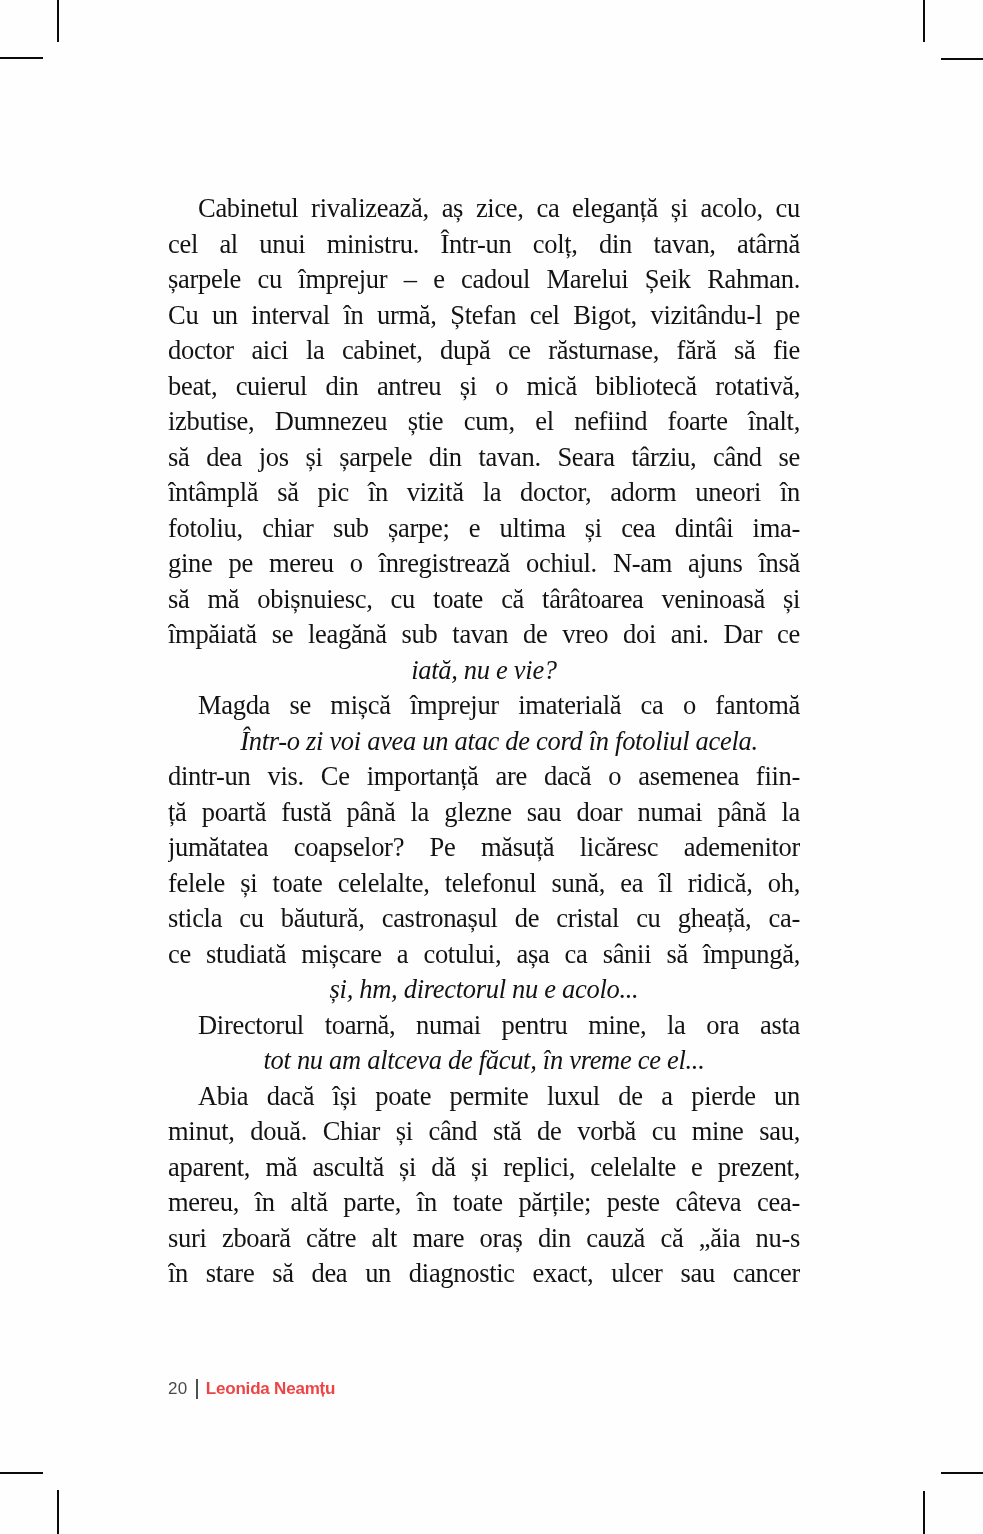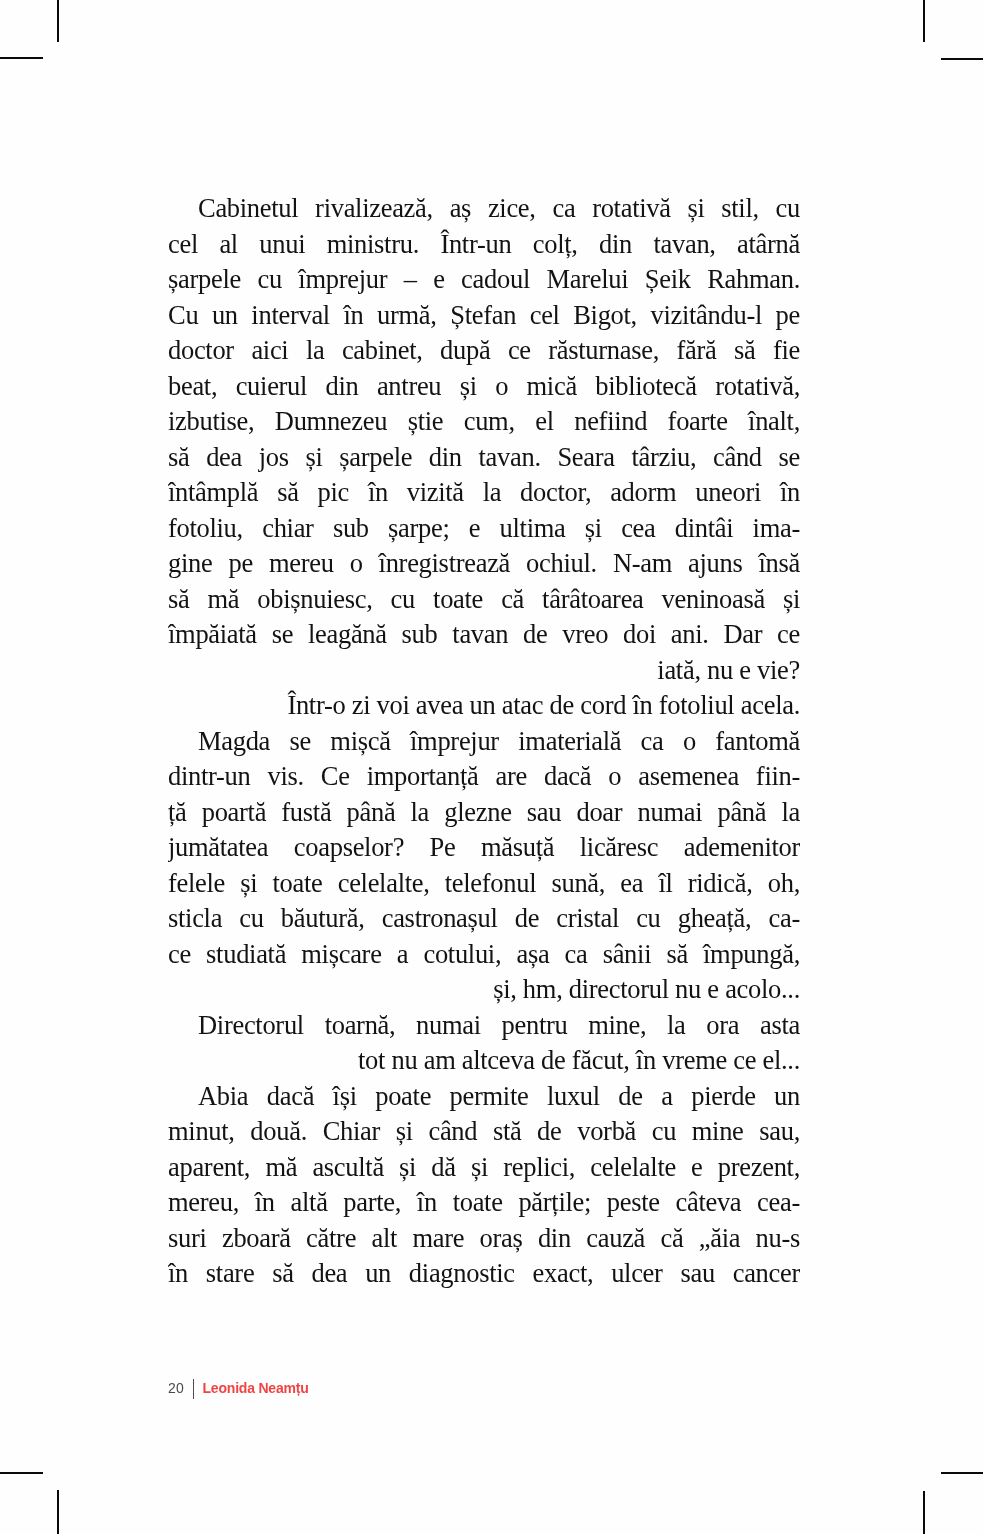--- a/index.html
+++ b/index.html
@@ -93,7 +93,7 @@
   <div class="crop cm-br-v"></div>
 
   <div class="text-block">
-      <div class="line fill indent">Cabinetul rivalizează, aș zice, ca rotativă și stil, cu</div>
+      <div class="line fill indent">Cabinetul rivalizează, aș zice, ca eleganță și acolo, cu</div>
       <div class="line fill">cel al unui ministru. Într-un colț, din tavan, atârnă</div>
       <div class="line fill">șarpele cu împrejur – e cadoul Marelui Șeik Rahman.</div>
       <div class="line fill">Cu un interval în urmă, Ștefan cel Bigot, vizitându-l pe</div>

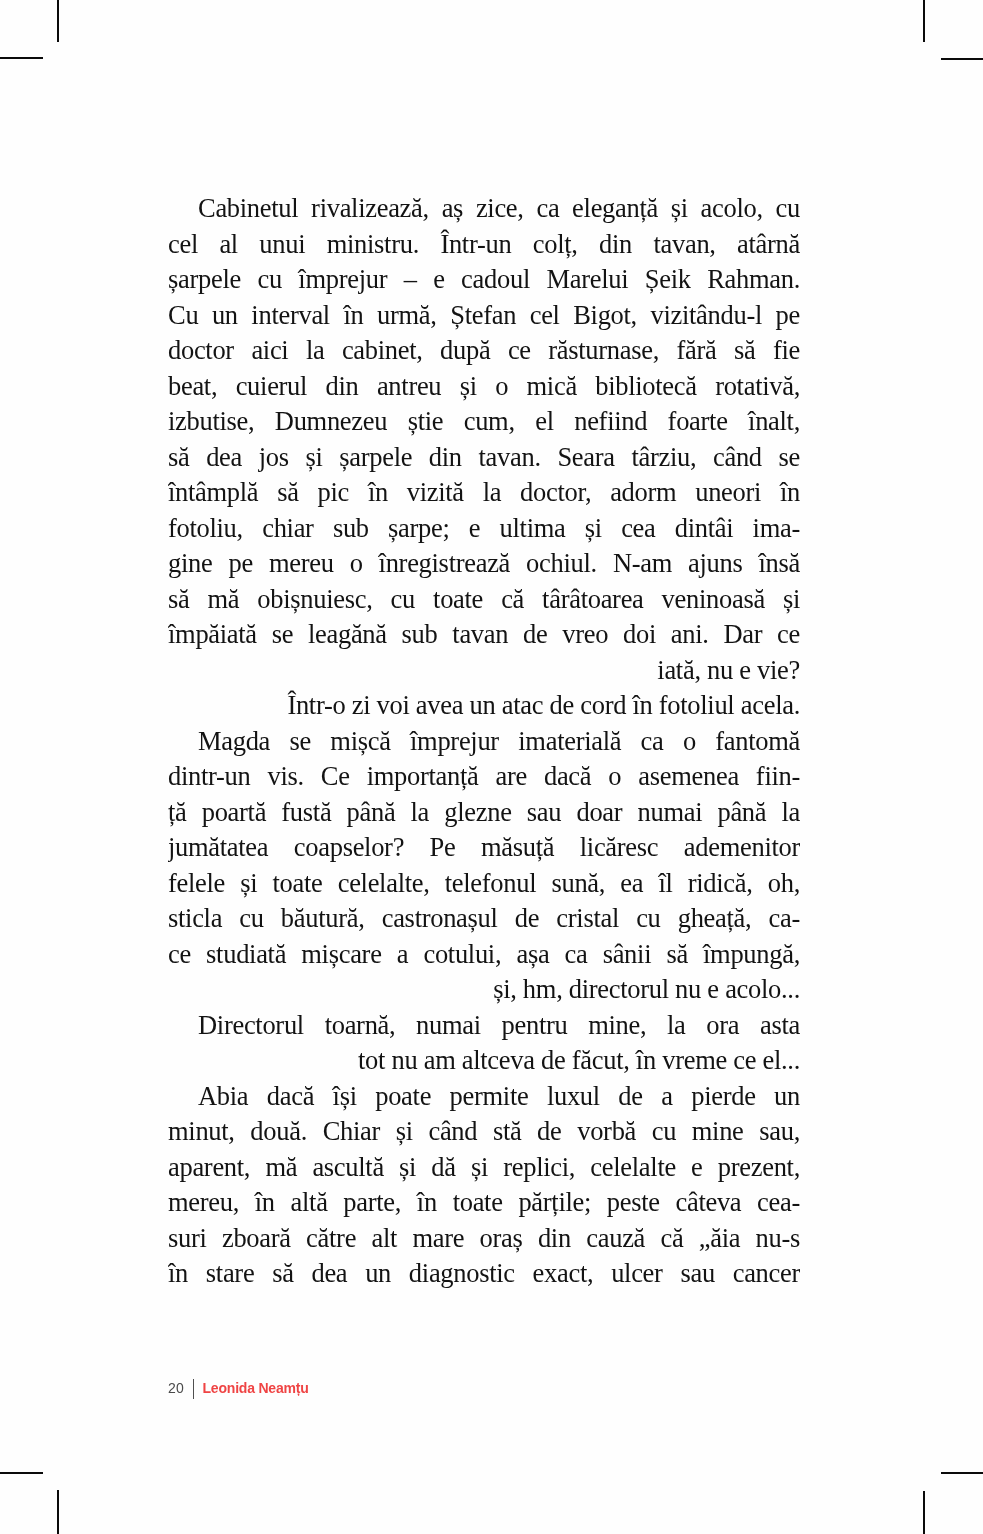--- a/index.html
+++ b/index.html
@@ -48,7 +48,7 @@
     height: 0;
   }
   .line.indent { text-indent: 30px; }
-  .line.last { text-align: right; }
+  .line.last { text-align: center; font-style: italic; }
 
   
   .footer {

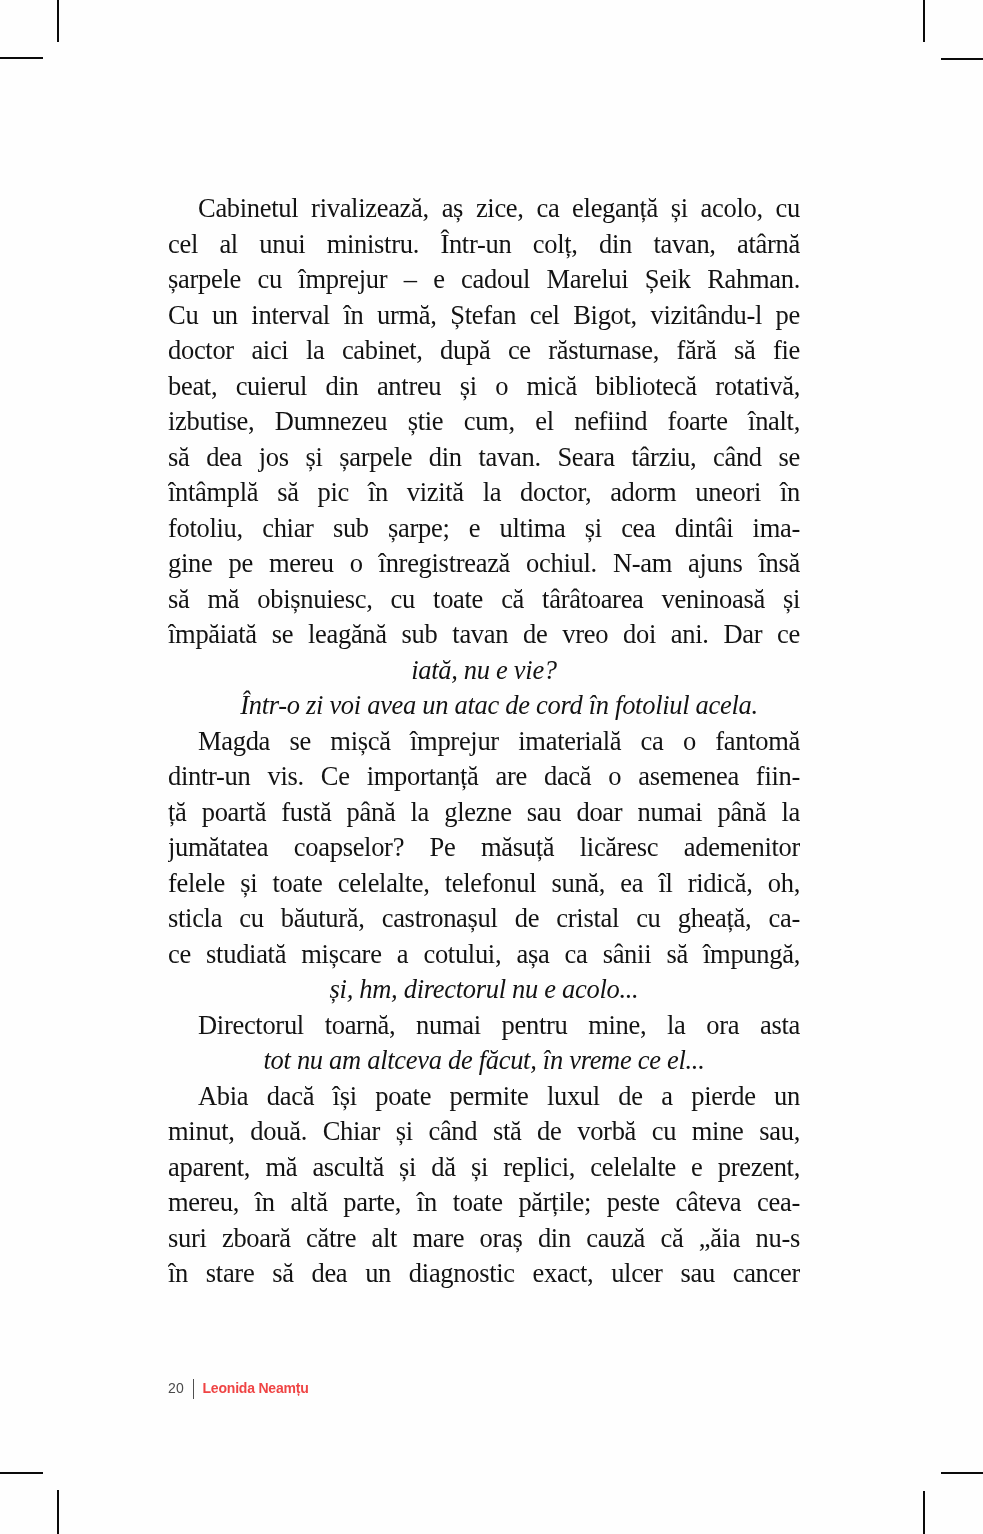--- a/index.html
+++ b/index.html
@@ -107,8 +107,8 @@
       <div class="line fill">să mă obișnuiesc, cu toate că târâtoarea veninoasă și</div>
       <div class="line fill">împăiată se leagănă sub tavan de vreo doi ani. Dar ce</div>
       <div class="line last">iată, nu e vie?</div>
+      <div class="line fill indent">Magda se mișcă împrejur imaterială ca o fantomă</div>
       <div class="line last indent">Într-o zi voi avea un atac de cord în fotoliul acela.</div>
-      <div class="line fill indent">Magda se mișcă împrejur imaterială ca o fantomă</div>
       <div class="line fill">dintr-un vis. Ce importanță are dacă o asemenea fiin-</div>
       <div class="line fill">ță poartă fustă până la glezne sau doar numai până la</div>
       <div class="line fill">jumătatea coapselor? Pe măsuță licăresc ademenitor</div>

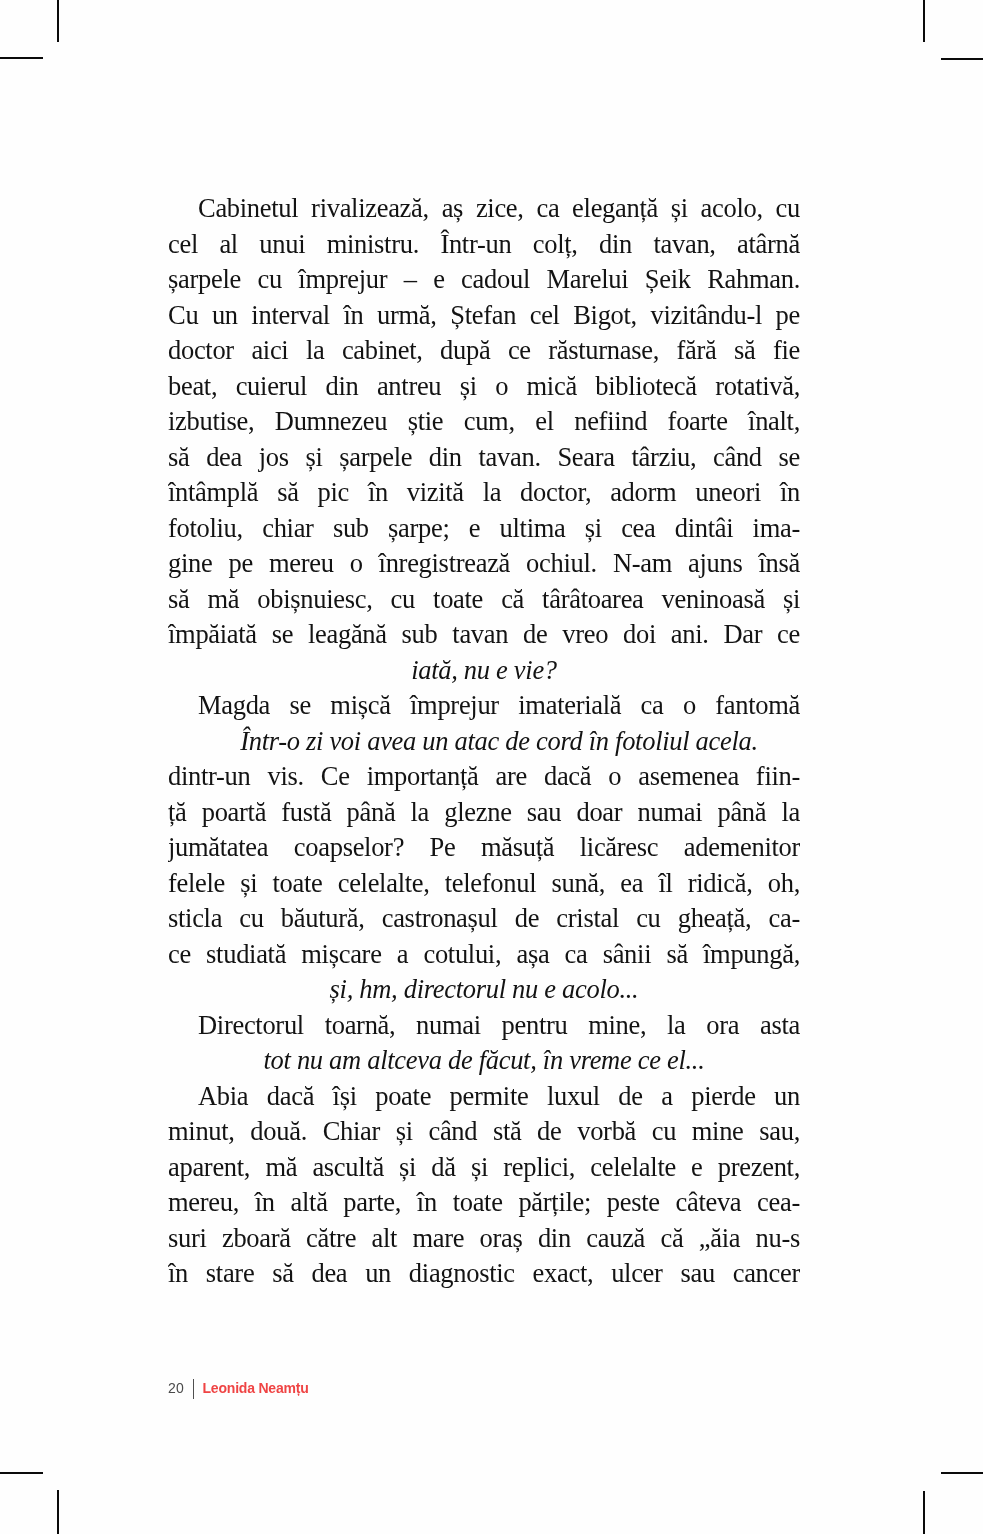--- a/index.html
+++ b/index.html
@@ -57,7 +57,7 @@
     display: flex;
     align-items: center;
     font-family: "Liberation Sans", "DejaVu Sans", sans-serif;
-    font-size: 14px;
+    font-size: 17px;
     line-height: 21px;
     color: #111111;
   }

